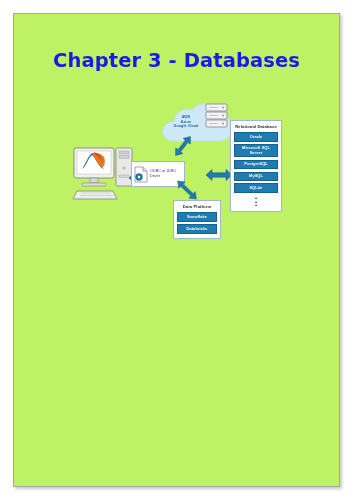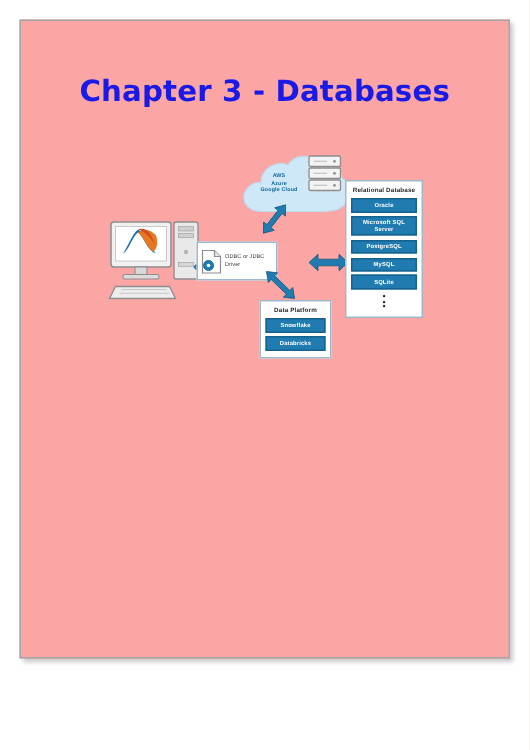--- a/index.html
+++ b/index.html
@@ -20,8 +20,8 @@
     left: 13px;
     top: 13px;
     width: 327px;
-    height: 426px;
-    background: #fca5a5;
+    height: 474px;
+    background: #bef264;
     border: 1px solid #a6a6a6;
     box-sizing: border-box;
     box-shadow: 2px 2px 3px rgba(0,0,0,0.22);

